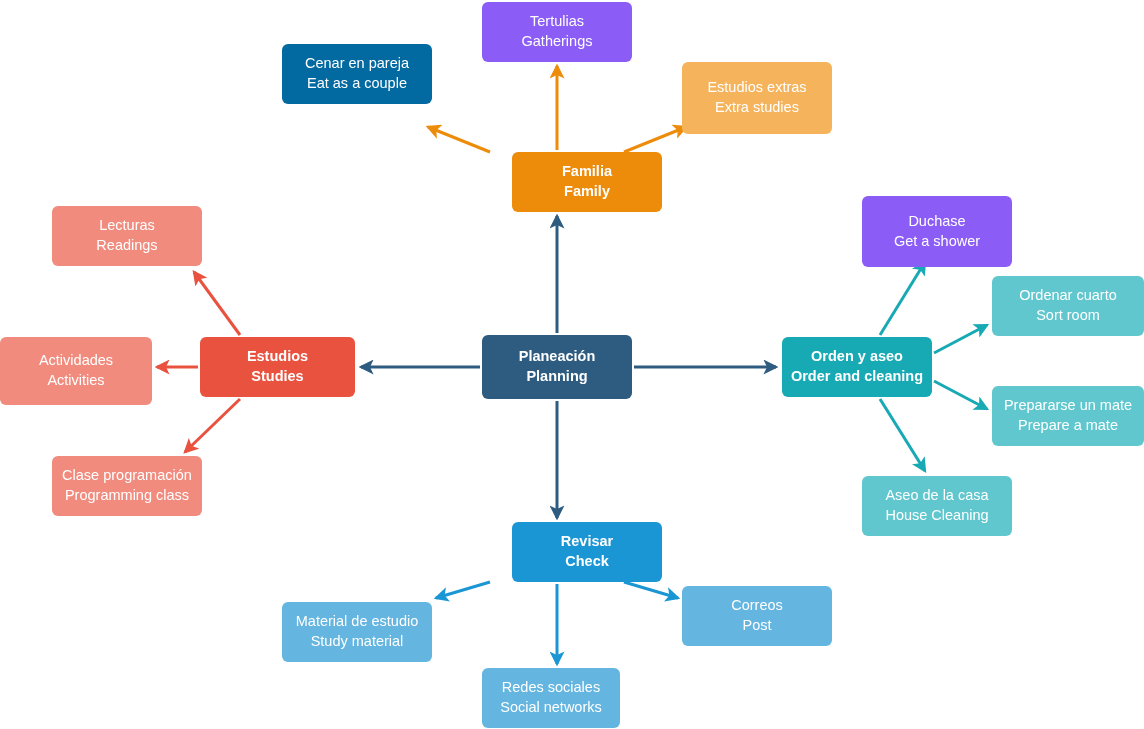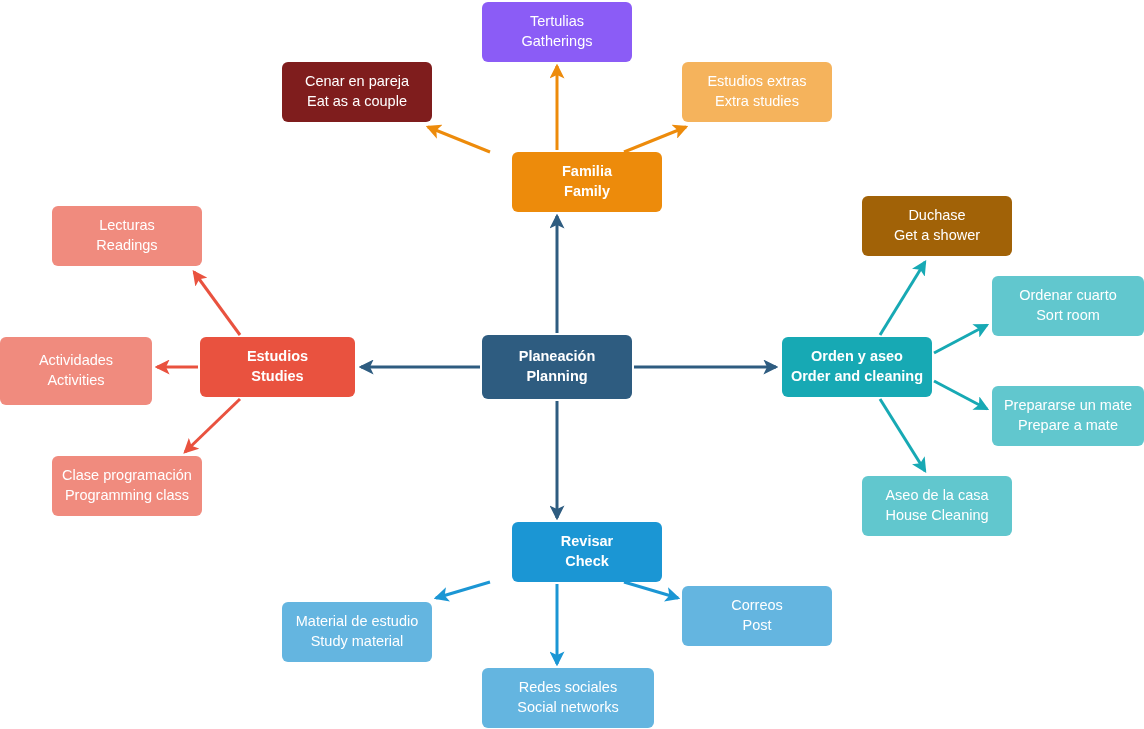--- a/index.html
+++ b/index.html
@@ -99,7 +99,7 @@
         <span class="l1">Tertulias</span>
         <span class="l2">Gatherings</span>
       </div>
-      <div class="node leaf" style="left: 282px; top: 62px; width: 150px; height: 60px; background: #7f1d1d;">
+      <div class="node leaf" style="left: 282px; top: 44px; width: 150px; height: 60px; background: #0369a1;">
         <span class="l1">Cenar en pareja</span>
         <span class="l2">Eat as a couple</span>
       </div>

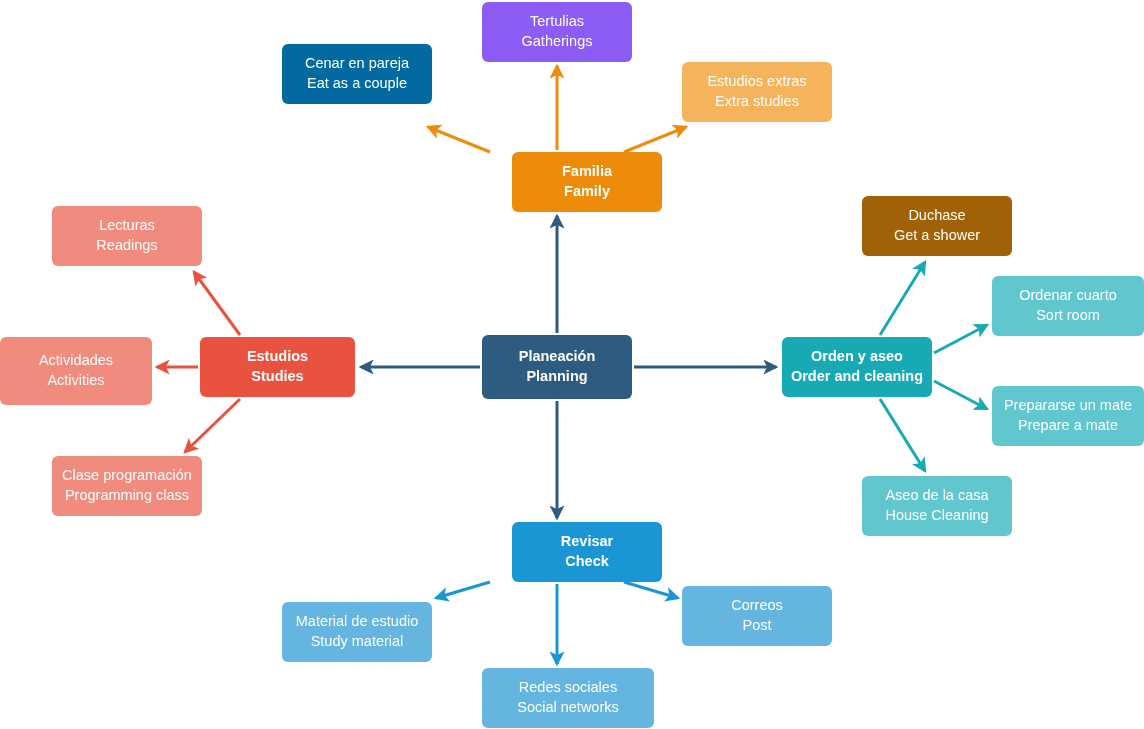--- a/index.html
+++ b/index.html
@@ -103,7 +103,7 @@
         <span class="l1">Cenar en pareja</span>
         <span class="l2">Eat as a couple</span>
       </div>
-      <div class="node leaf" style="left: 682px; top: 62px; width: 150px; height: 60px; background: rgb(245, 179, 92);">
+      <div class="node leaf" style="left: 682px; top: 62px; width: 150px; height: 72px; background: rgb(245, 179, 92);">
         <span class="l1">Estudios extras</span>
         <span class="l2">Extra studies</span>
       </div>

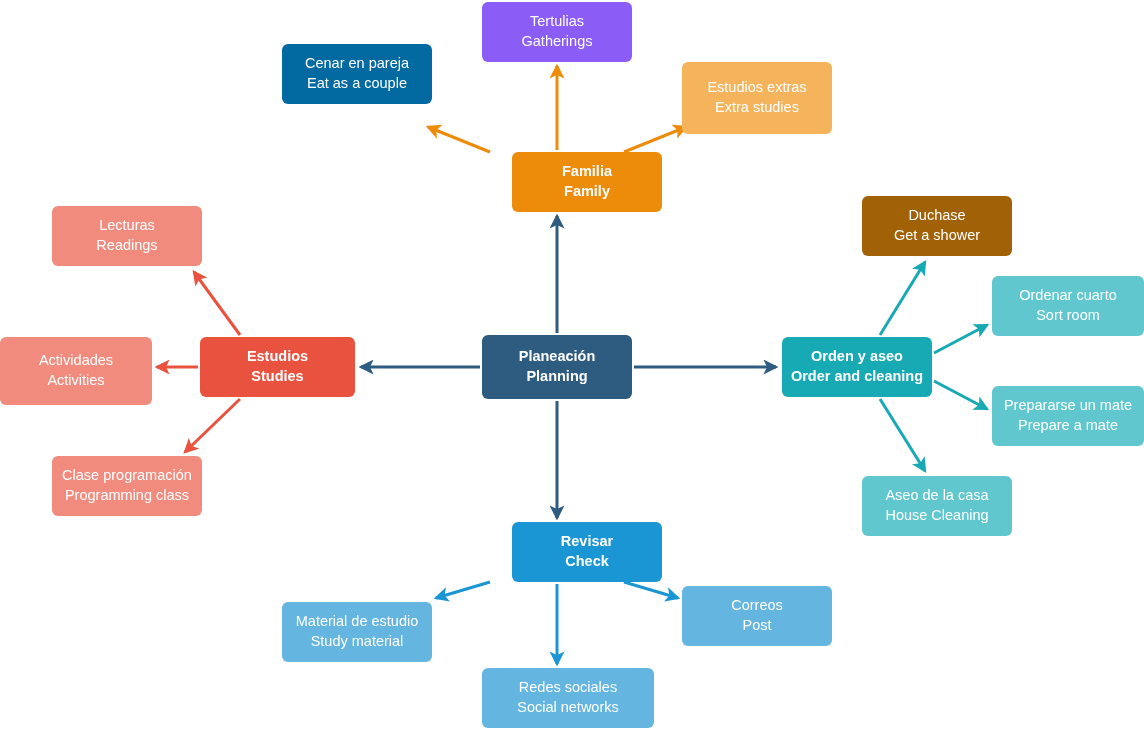--- a/index.html
+++ b/index.html
@@ -127,7 +127,7 @@
         <span class="l1">Estudios</span>
         <span class="l2">Studies</span>
       </div>
-      <div class="node leaf" style="left: 862px; top: 196px; width: 150px; height: 60px; background: #a16207;">
+      <div class="node leaf" style="left: 862px; top: 196px; width: 150px; height: 71px; background: #8b5cf6;">
         <span class="l1">Duchase</span>
         <span class="l2">Get a shower</span>
       </div>

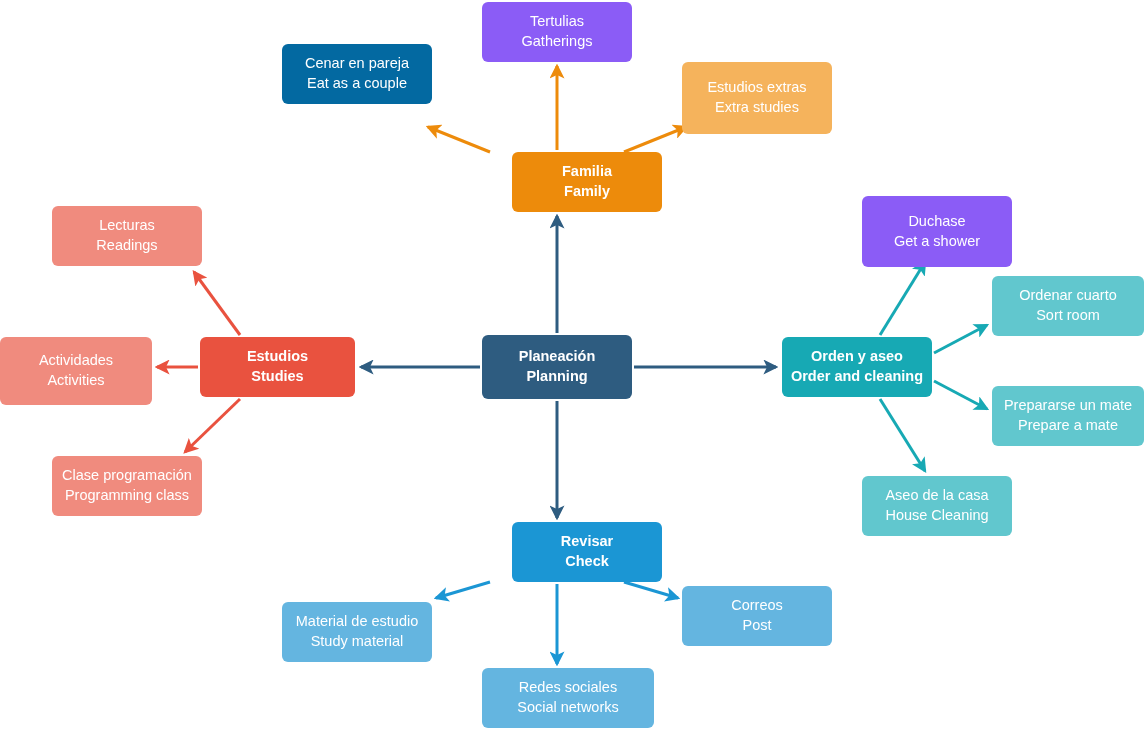--- a/index.html
+++ b/index.html
@@ -151,7 +151,7 @@
         <span class="l1">Material de estudio</span>
         <span class="l2">Study material</span>
       </div>
-      <div class="node leaf" style="left: 482px; top: 668px; width: 172px; height: 60px; background: rgb(100, 181, 224);">
+      <div class="node leaf" style="left: 482px; top: 668px; width: 138px; height: 60px; background: rgb(100, 181, 224);">
         <span class="l1">Redes sociales</span>
         <span class="l2">Social networks</span>
       </div>

